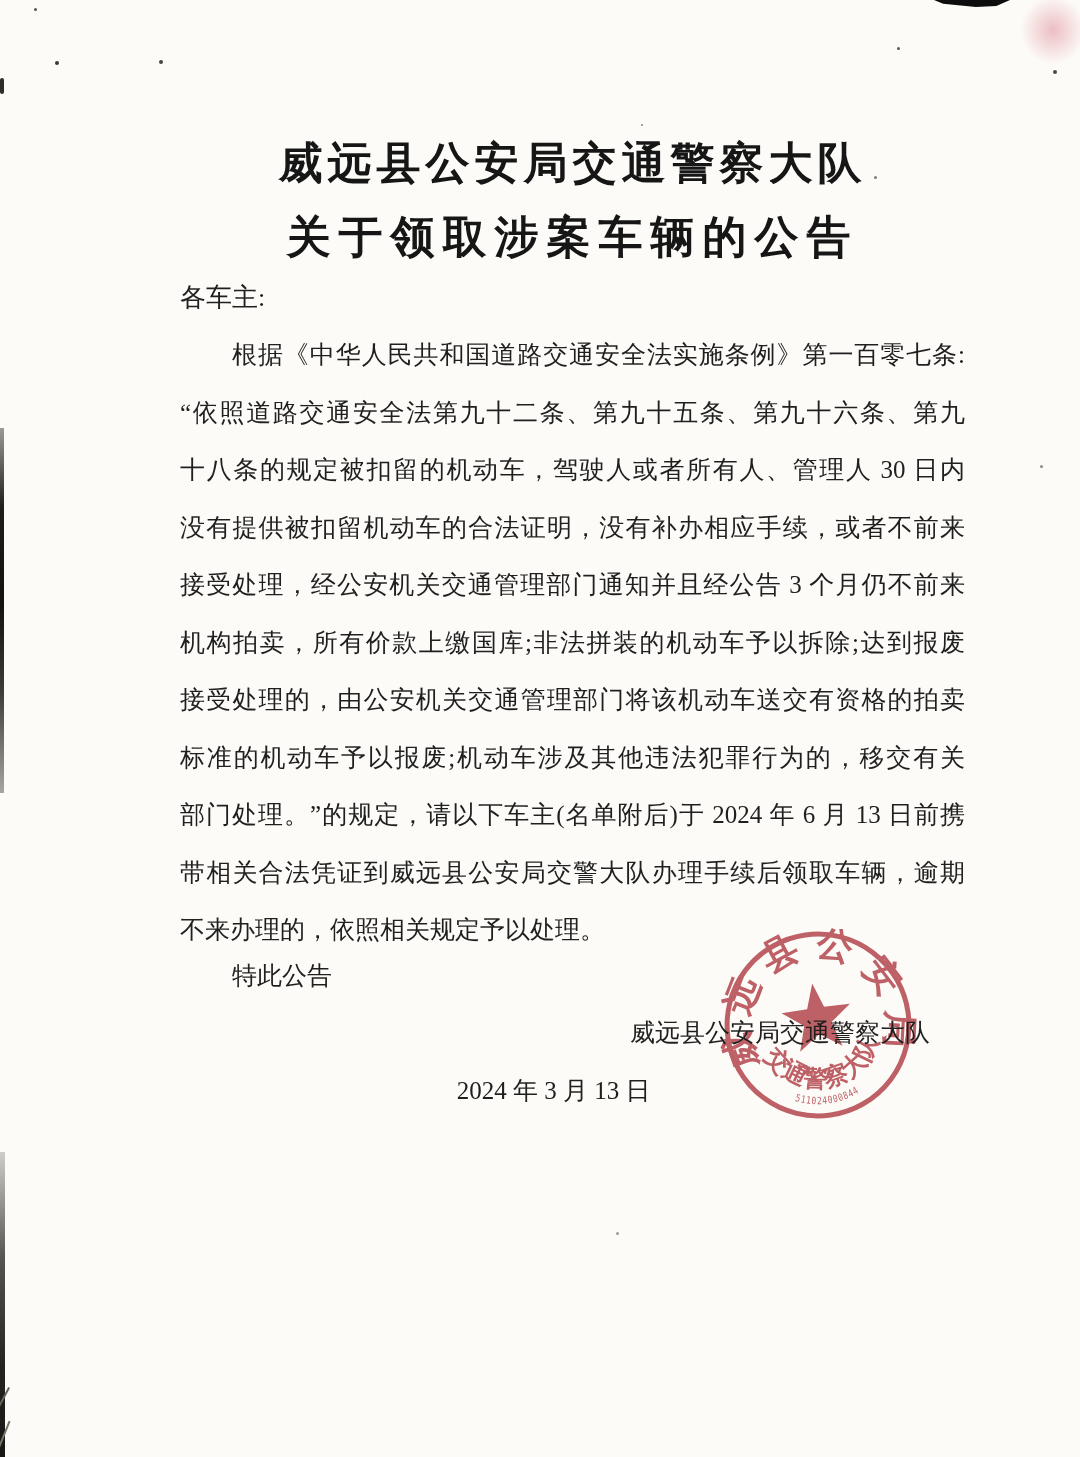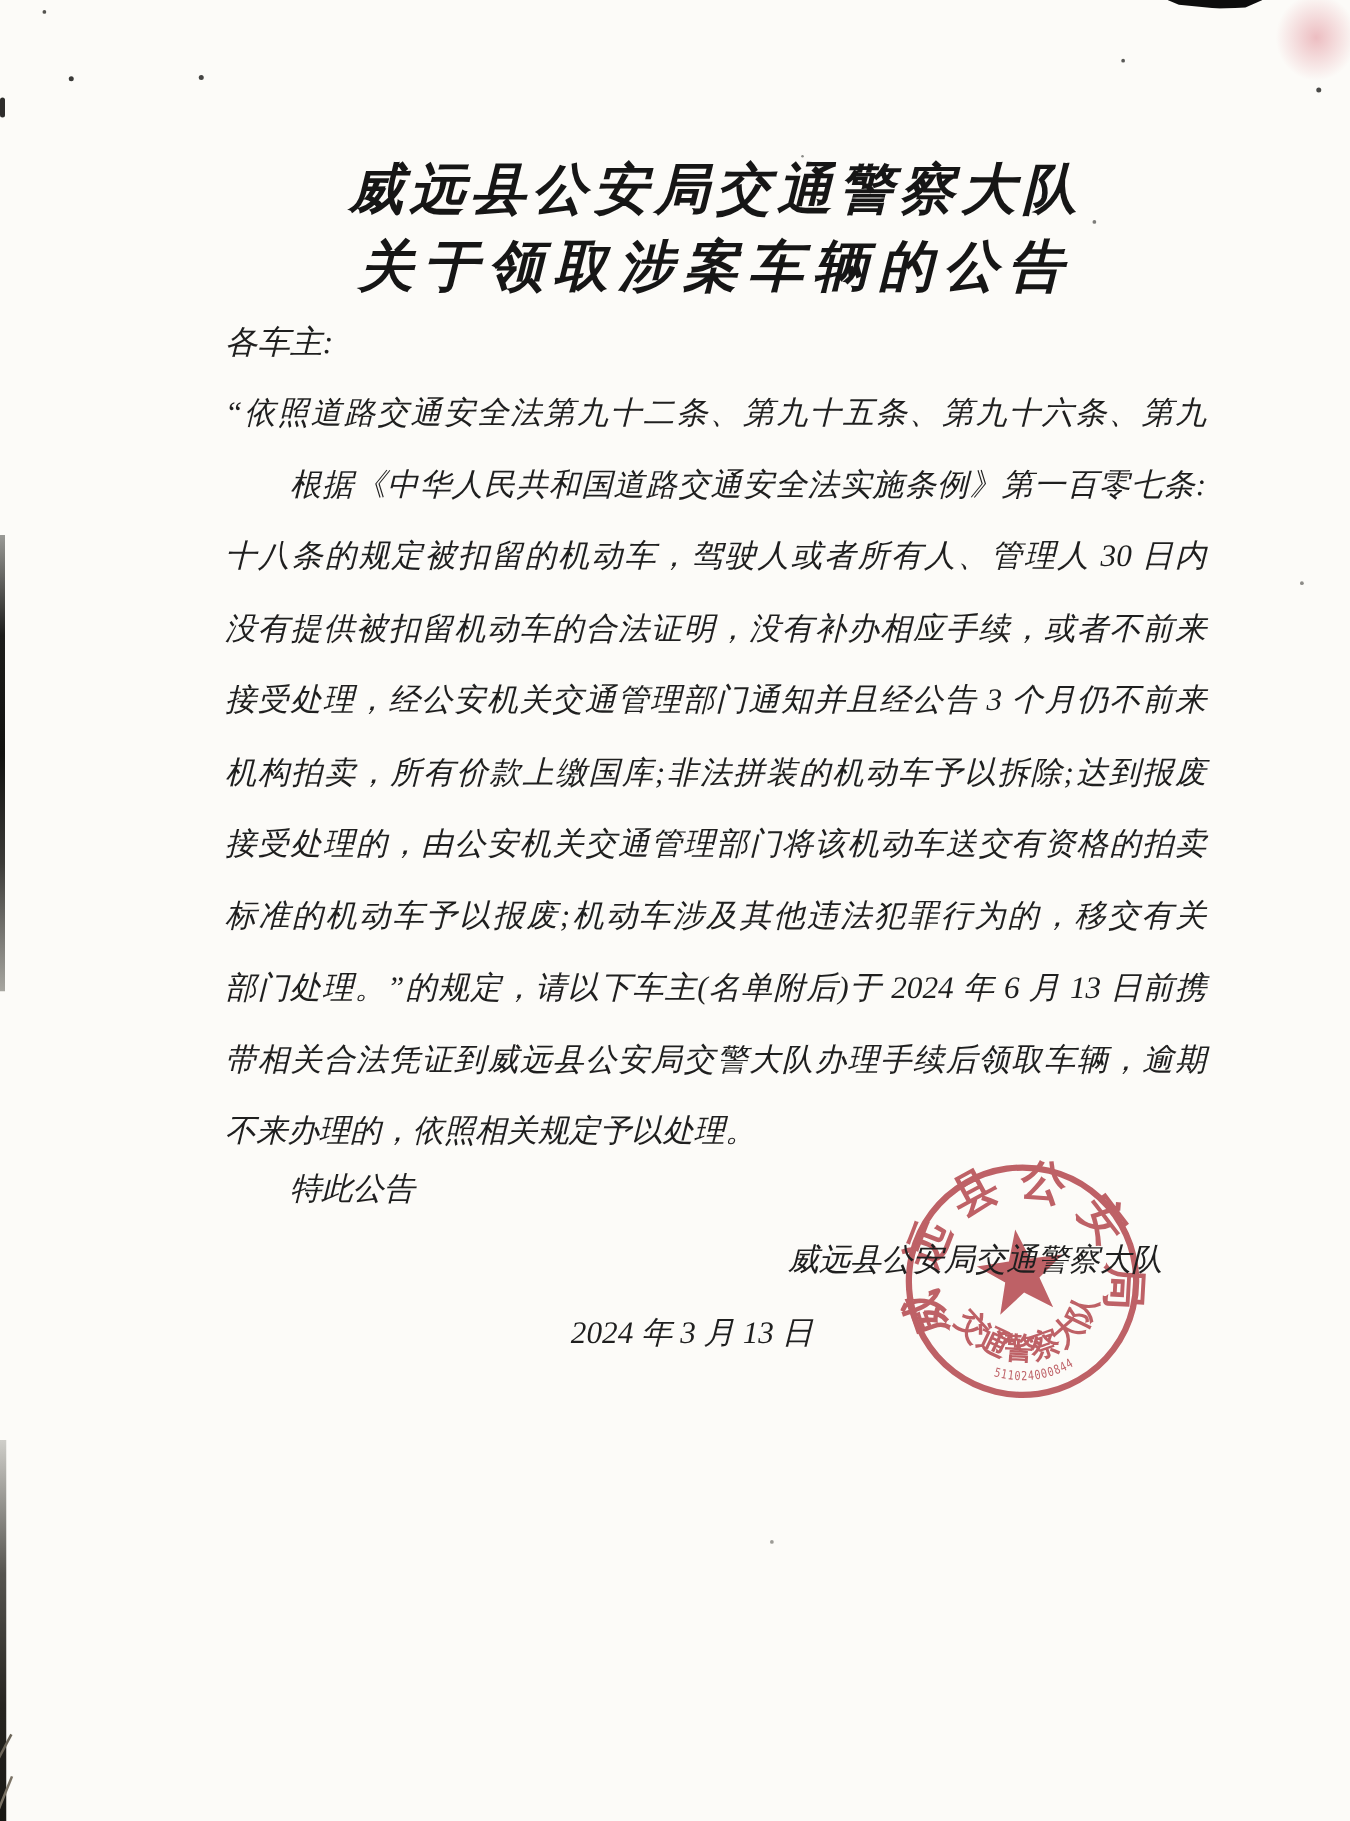--- a/index.html
+++ b/index.html
@@ -10,7 +10,7 @@
     color:#1f1f1f;
   }
   .page{position:absolute;inset:0;}
-  .content{position:absolute;left:180px;top:0;width:785px;font-style:italic;}
+  .content{position:absolute;left:180px;top:12px;width:785px;}
   .title{
     text-align:center;font-weight:700;font-size:44px;line-height:60px;
     color:#161616;margin:0;

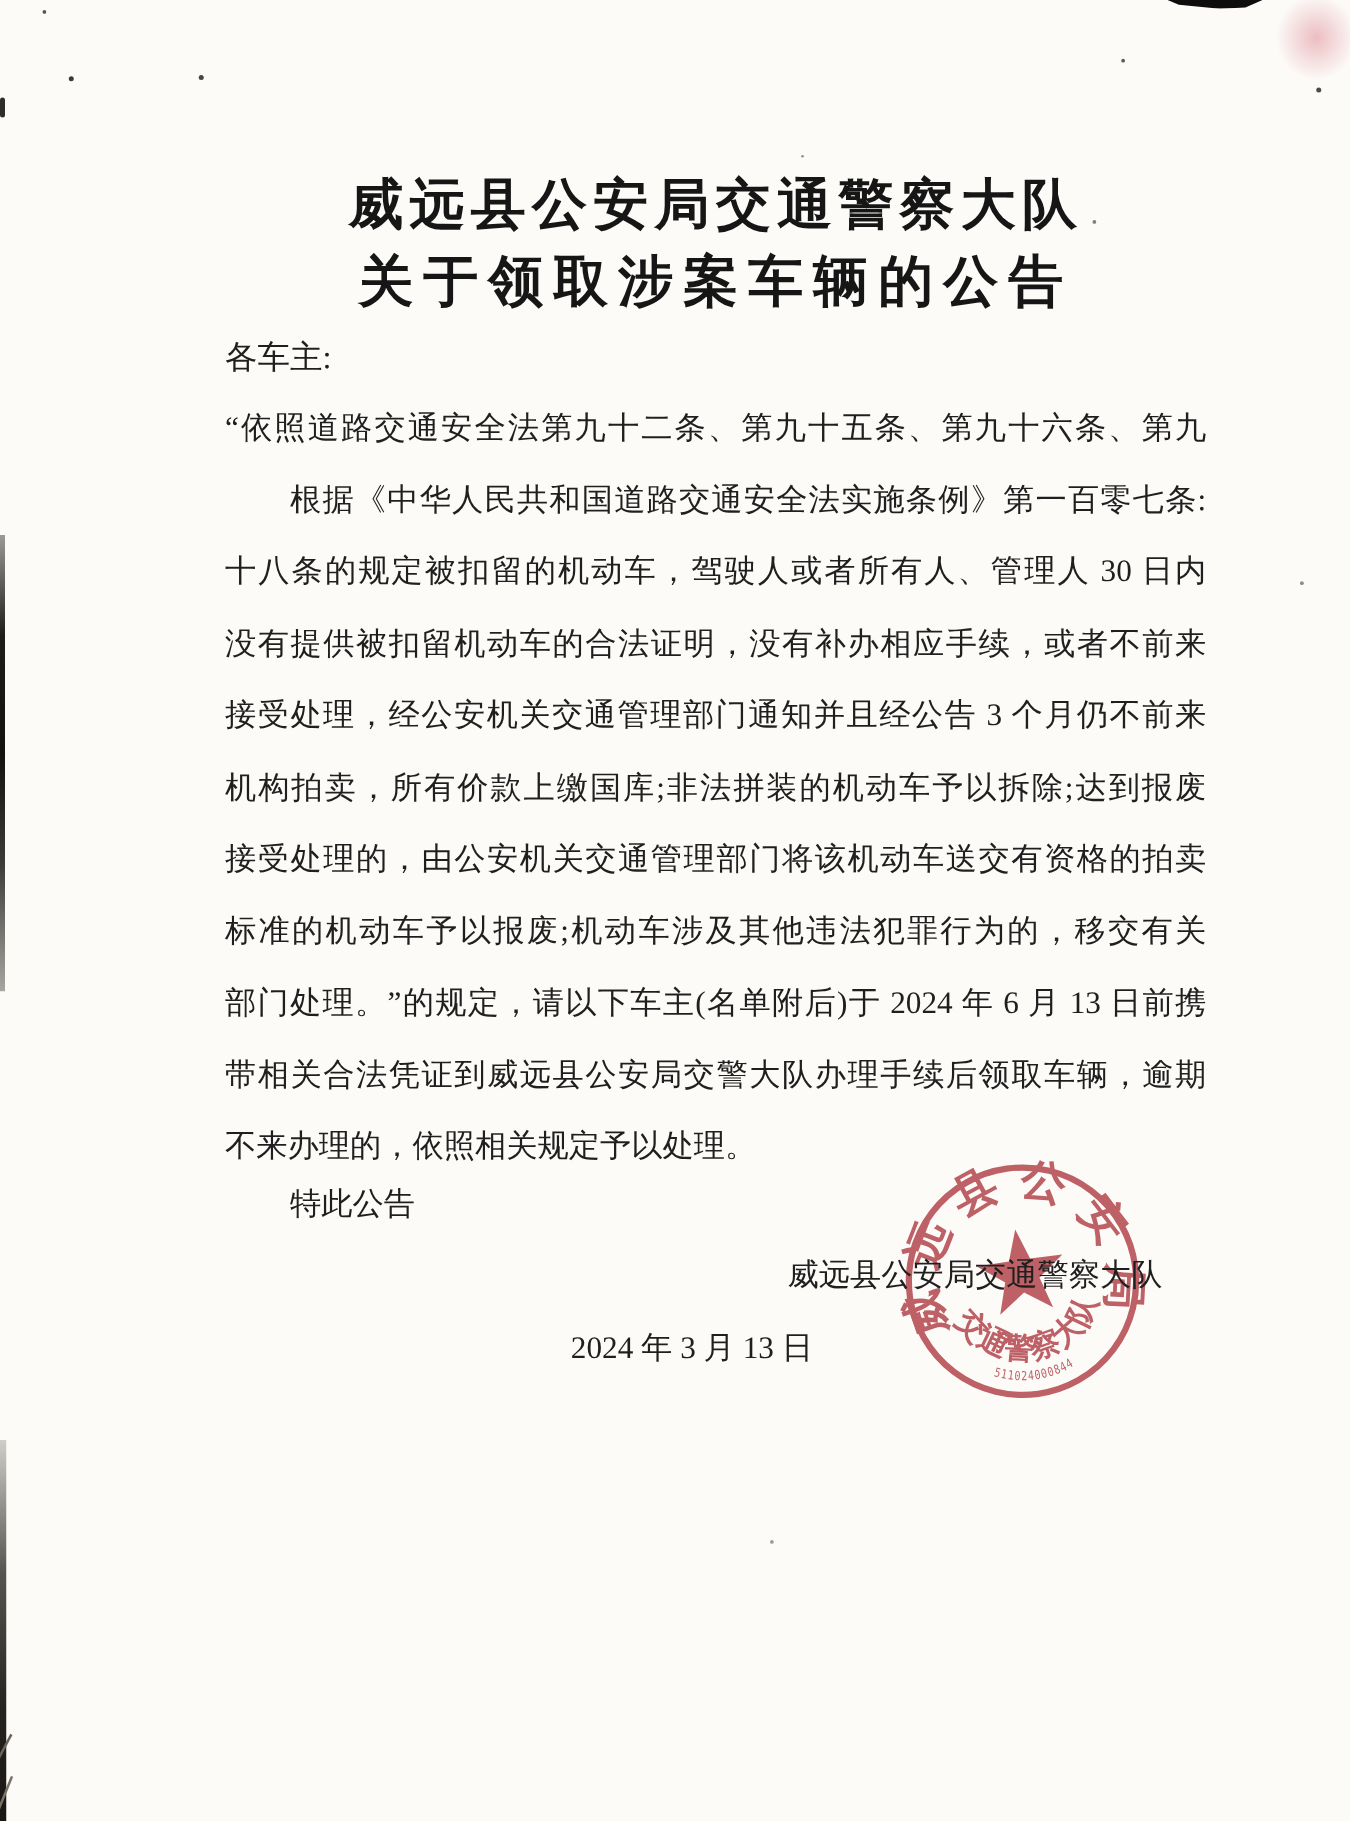--- a/index.html
+++ b/index.html
@@ -16,7 +16,7 @@
     color:#161616;margin:0;
   }
   .t1{margin-top:122px;letter-spacing:5px;}
-  .t2{margin-top:2px;letter-spacing:8px;}
+  .t2{margin-top:14px;letter-spacing:8px;}
   .salutation{font-size:26px;line-height:44px;margin-top:8px;}
   .body-text{margin-top:6px;}
   .bl{

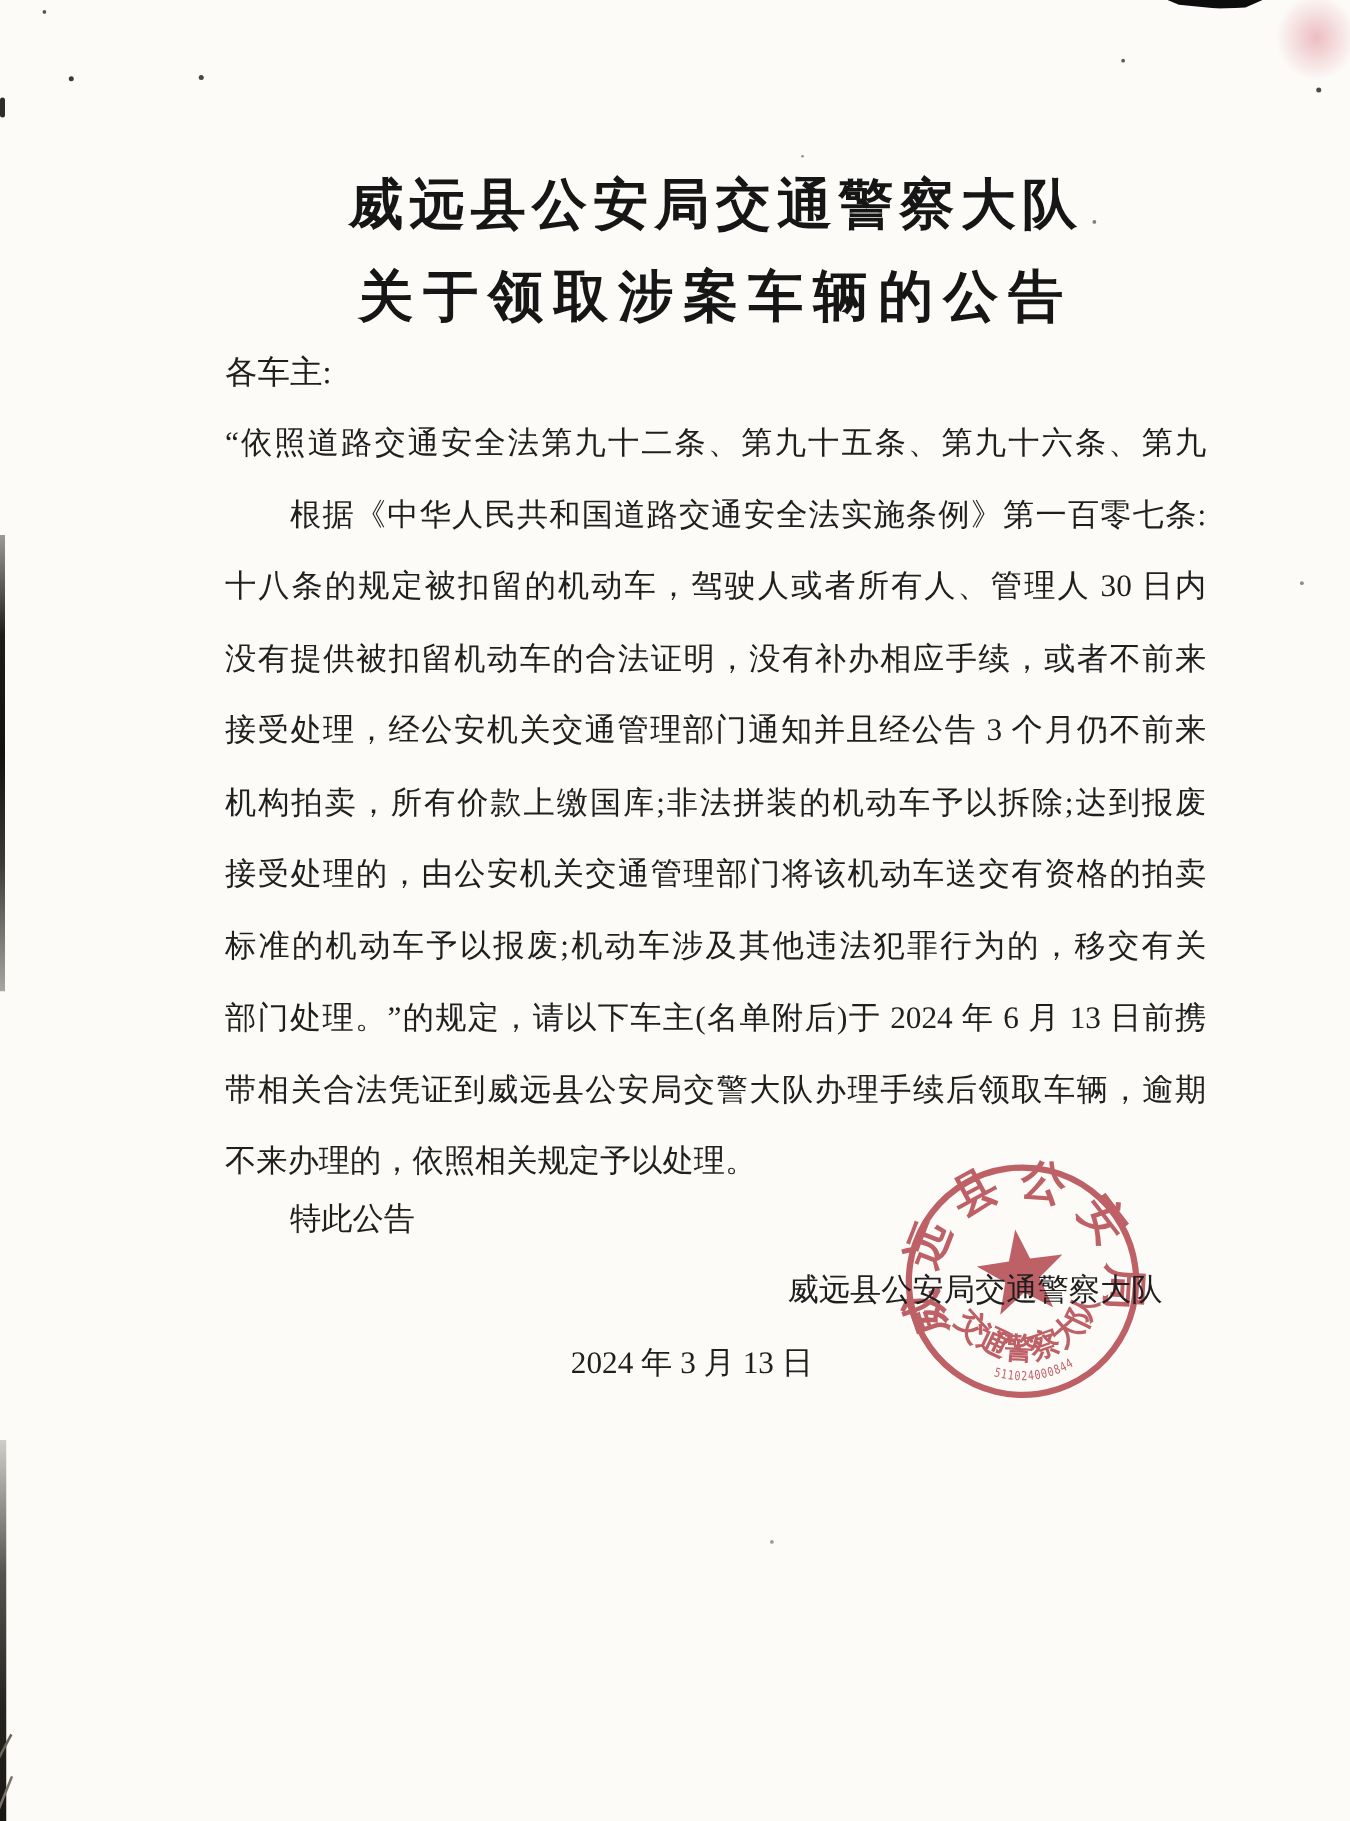--- a/index.html
+++ b/index.html
@@ -80,8 +80,8 @@
     <div class="salutation">各车主:</div>
 
     <div class="body-text">
+      <div class="bl first">根据《中华人民共和国道路交通安全法实施条例》第一百零七条:</div>
       <div class="bl">“依照道路交通安全法第九十二条、第九十五条、第九十六条、第九</div>
-      <div class="bl first">根据《中华人民共和国道路交通安全法实施条例》第一百零七条:</div>
       <div class="bl">十八条的规定被扣留的机动车，驾驶人或者所有人、管理人 30 日内</div>
       <div class="bl">没有提供被扣留机动车的合法证明，没有补办相应手续，或者不前来</div>
       <div class="bl">接受处理，经公安机关交通管理部门通知并且经公告 3 个月仍不前来</div>

